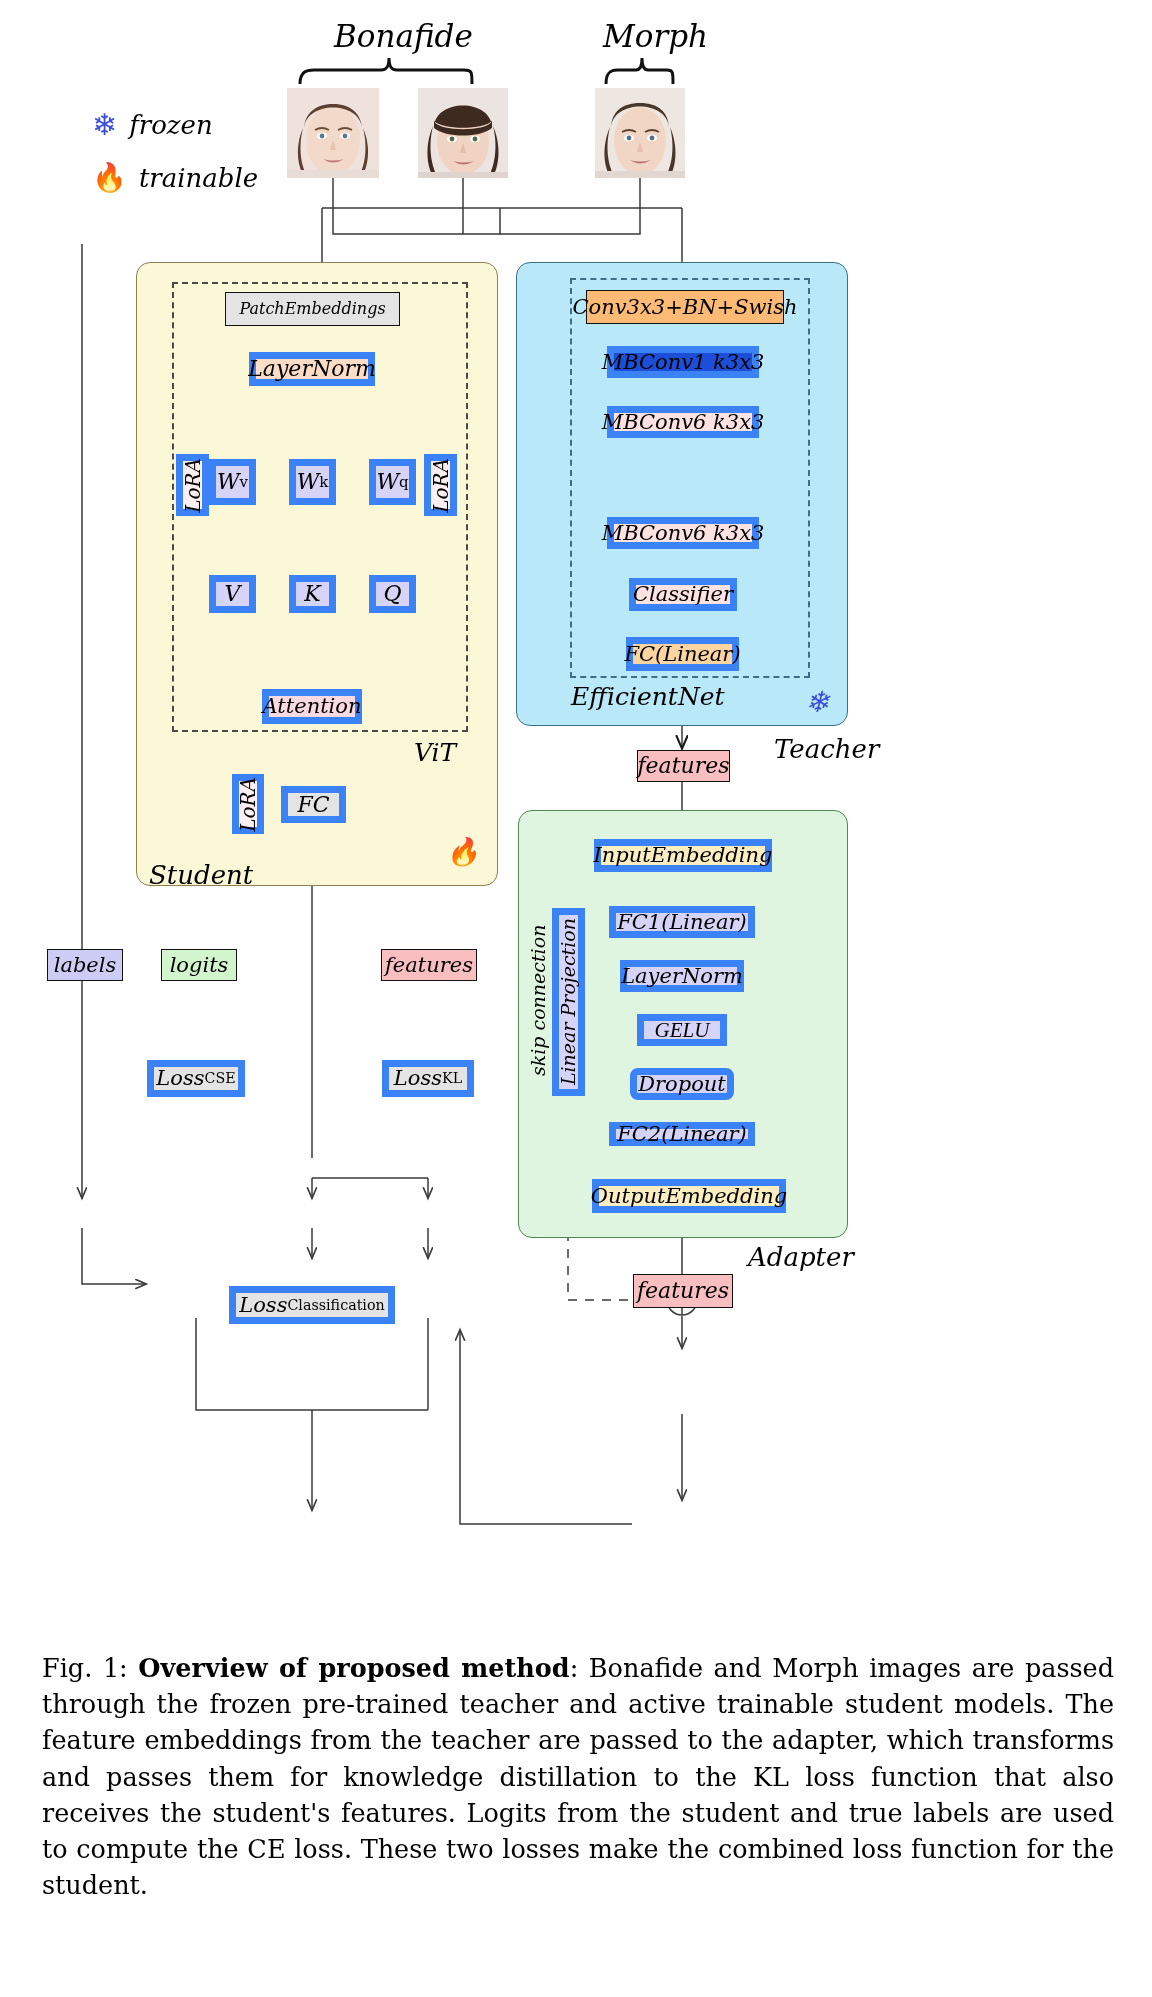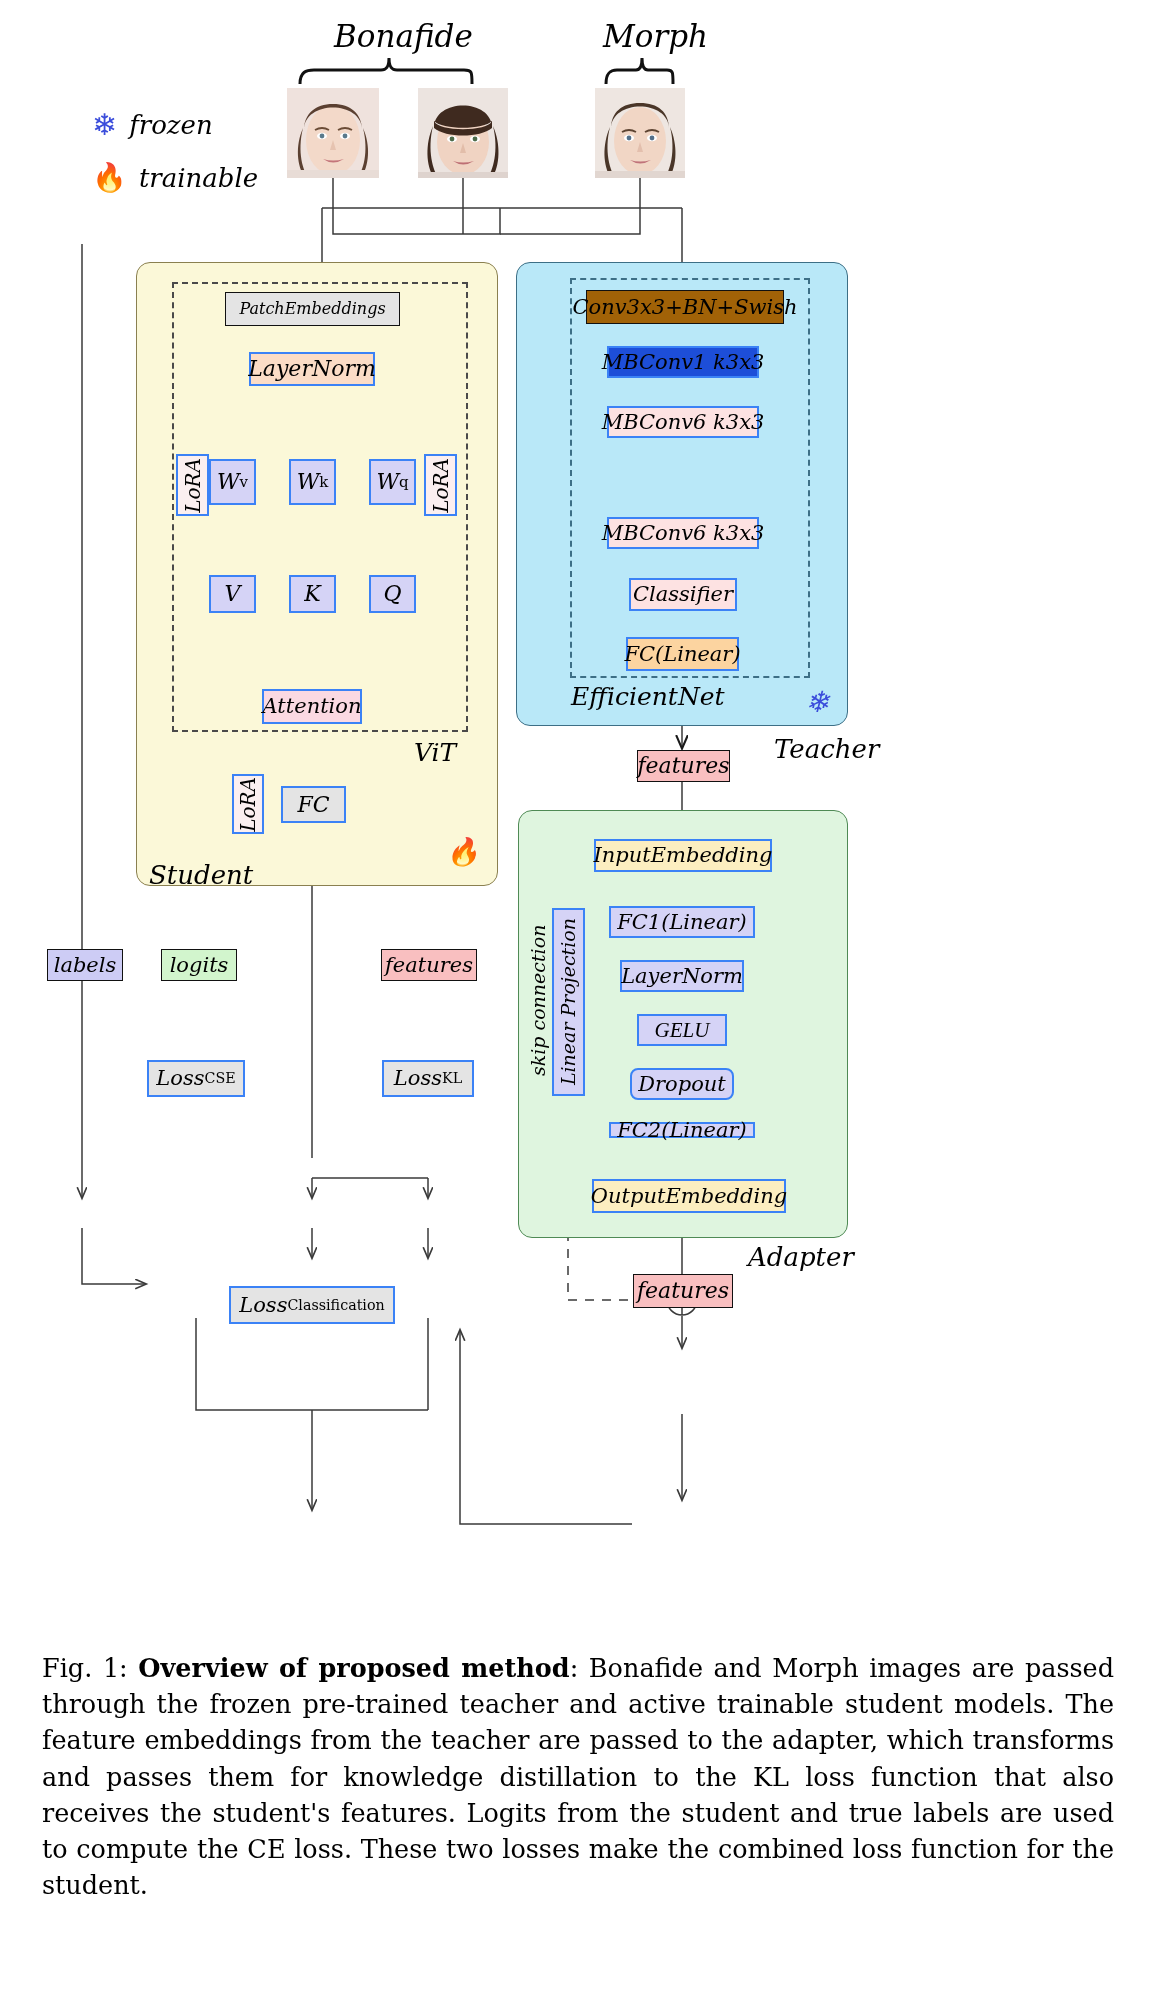--- a/index.html
+++ b/index.html
@@ -283,7 +283,7 @@
   <div class="panel panel-teacher" style="left:516px;top:262px;width:332px;height:464px;"></div>
   <div class="dashbox teal" style="left:570px;top:278px;width:240px;height:400px;"></div>
 
-  <div class="node thick" style="left:586px;top:290px;width:198px;height:34px;background:#a16207;font-size:21px;">Conv3x3+BN+Swish</div>
+  <div class="node thick" style="left:586px;top:290px;width:198px;height:34px;background:#fdba74;font-size:21px;">Conv3x3+BN+Swish</div>
   <div class="node" style="left:607px;top:346px;width:152px;height:32px;background:#1d4ed8;font-size:21px;">MBConv1 k3x3</div>
   <div class="node" style="left:607px;top:406px;width:152px;height:32px;background:#fde2e2;font-size:21px;">MBConv6 k3x3</div>
   <div class="node" style="left:607px;top:517px;width:152px;height:32px;background:#fde2e2;font-size:21px;">MBConv6 k3x3</div>

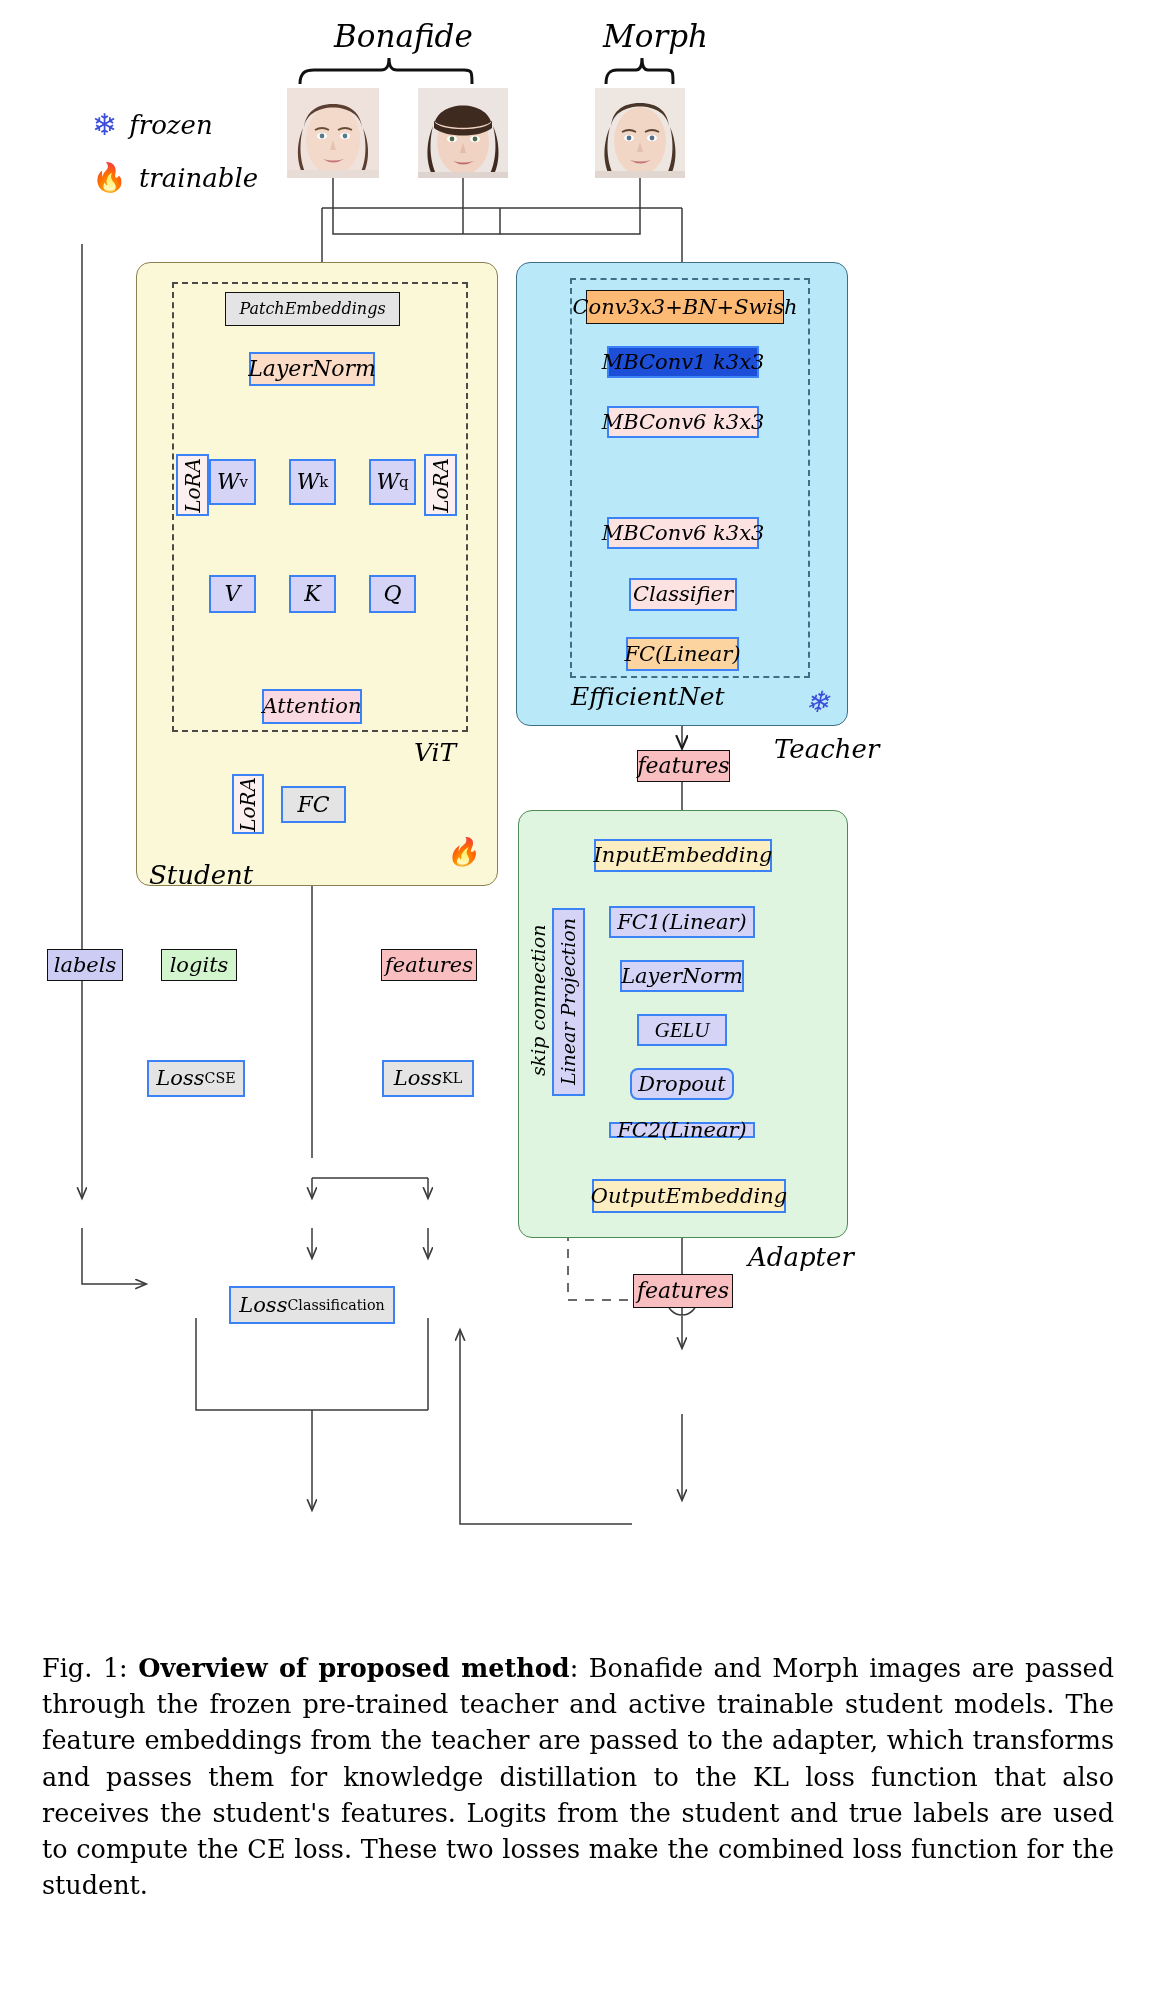--- a/index.html
+++ b/index.html
@@ -15,7 +15,7 @@
   .node{
     position:absolute;box-sizing:border-box;
     display:flex;align-items:center;justify-content:center;
-    border:2px solid #3b82f6;
+    border:7px solid #3b82f6;
     font-style:italic;
     white-space:nowrap;
     line-height:1;

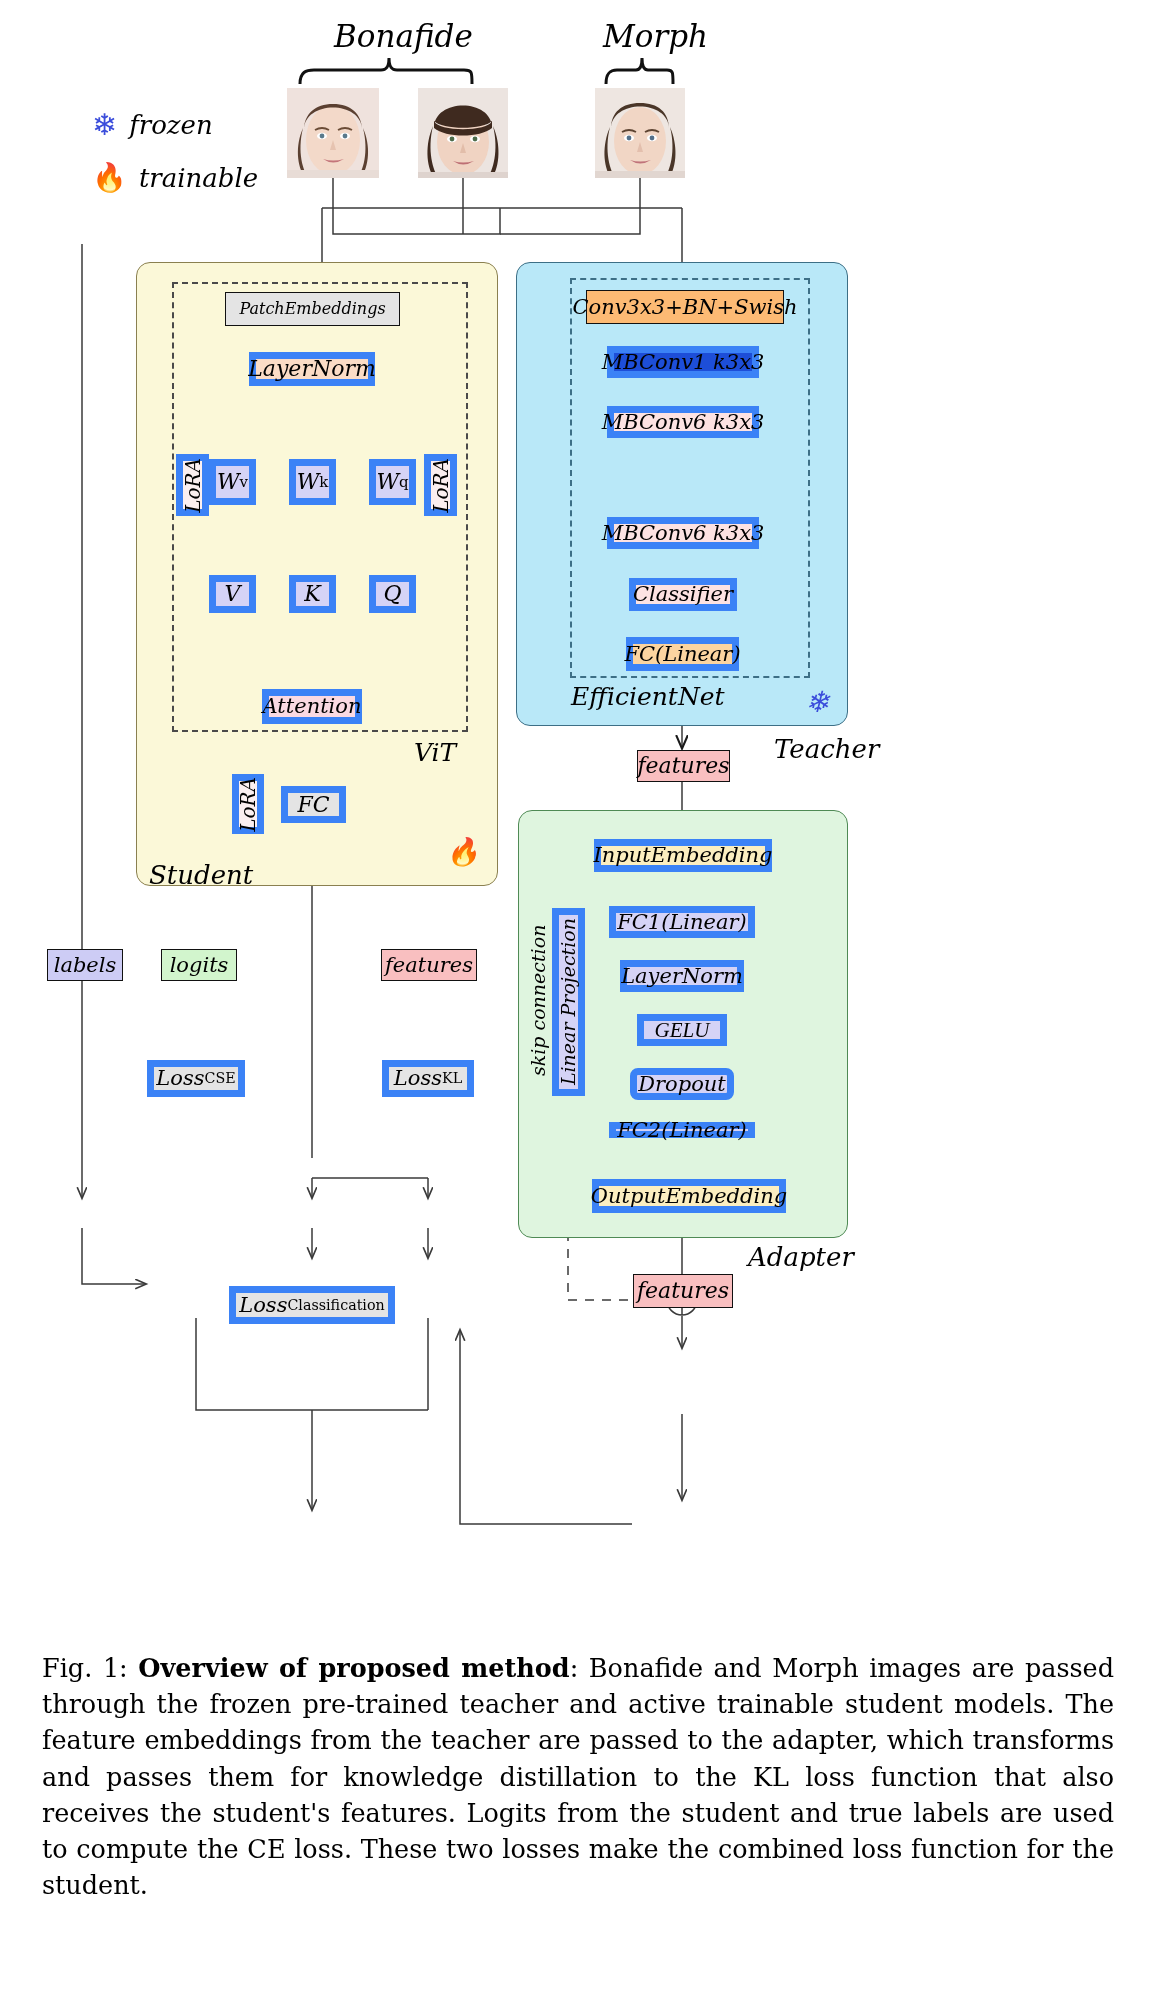--- a/index.html
+++ b/index.html
@@ -309,7 +309,7 @@
   <div class="node" style="left:620px;top:960px;width:124px;height:32px;background:#d5d3f6;font-size:21px;">LayerNorm</div>
   <div class="node" style="left:637px;top:1014px;width:90px;height:32px;background:#d5d3f6;font-size:21px;font-family:Liberation Serif, serif;">GELU</div>
   <div class="node" style="left:630px;top:1068px;width:104px;height:32px;background:#d5d3f6;font-size:21px;border-radius:8px;">Dropout</div>
-  <div class="node" style="left:609px;top:1122px;width:146px;height:16px;background:#d5d3f6;font-size:21px;">FC2(Linear)</div>
+  <div class="node" style="left:609px;top:1122px;width:146px;height:24px;background:#d5d3f6;font-size:21px;">FC2(Linear)</div>
   <div class="node" style="left:586px;top:1179px;width:194px;height:34px;background:#fceec0;font-size:21px;margin-left:6px;">OutputEmbedding</div>
 
   <div class="flabel" style="left:748px;top:1242px;font-size:26px;">Adapter</div>

